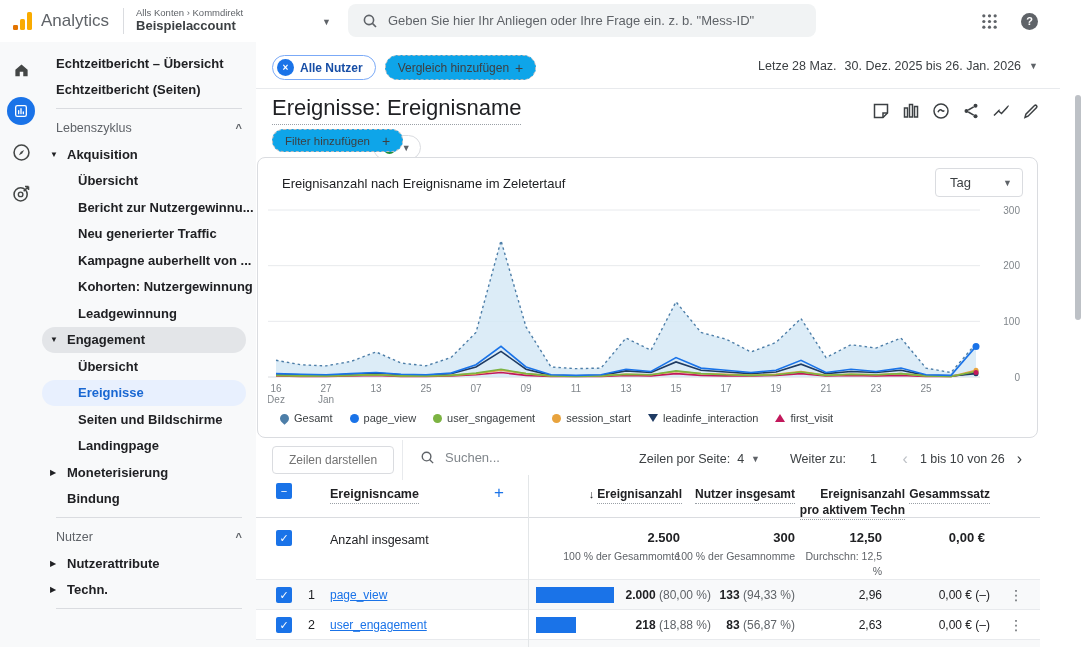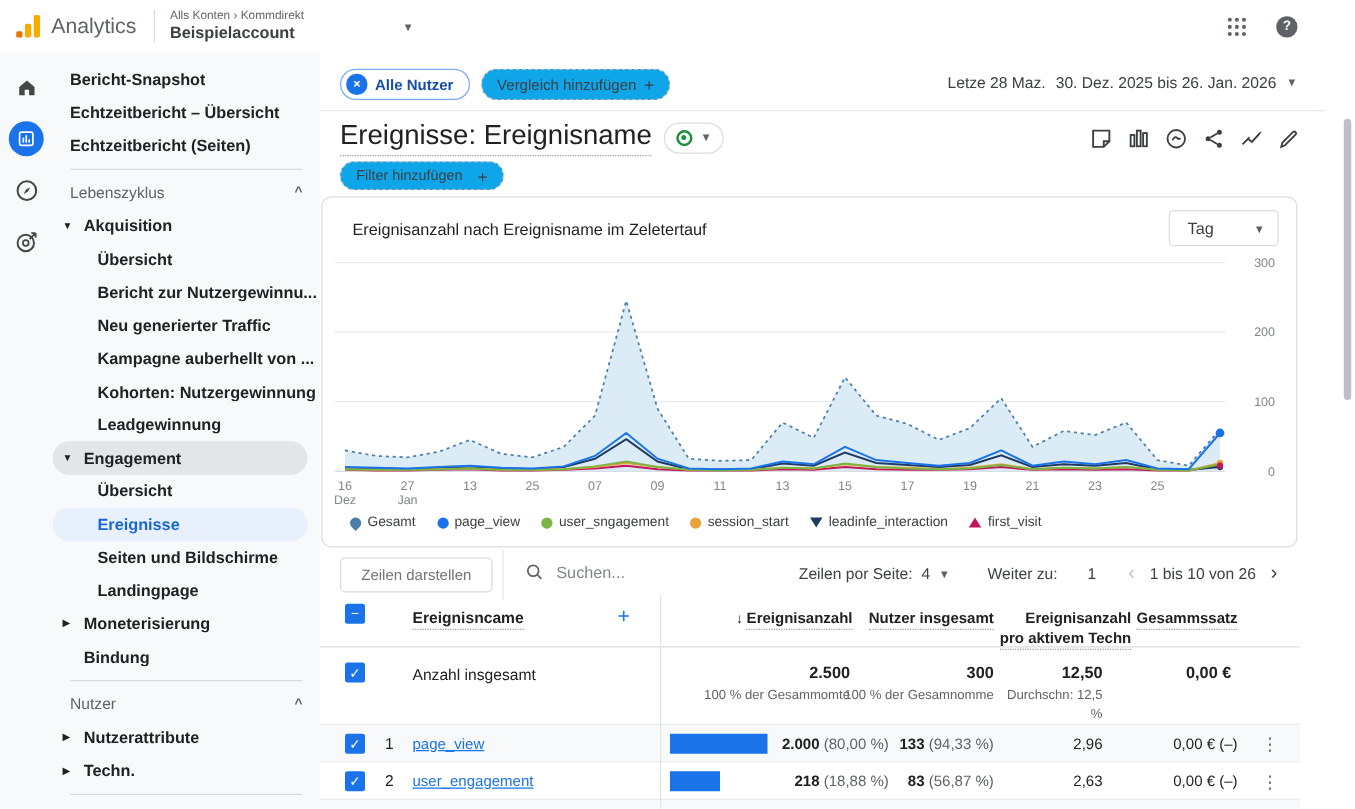--- a/index.html
+++ b/index.html
@@ -134,6 +134,13 @@
     <div class="acct-line2">Beispielaccount</div>
   </div>
   <span class="acct-caret">▼</span>
+  <div class="searchbar">
+    <svg width="16" height="16" viewBox="0 0 16 16">
+      <circle cx="7" cy="7" r="4.6" fill="none" stroke="#5f6368" stroke-width="1.6"></circle>
+      <line x1="10.4" y1="10.4" x2="14" y2="14" stroke="#5f6368" stroke-width="1.6"></line>
+    </svg>
+    <span class="ph">Geben Sie hier Ihr Anliegen oder Ihre Frage ein. z. b. "Mess-ID"</span>
+  </div>
   <div class="hdr-icons">
     <div class="rail-btn">
       <svg width="17" height="17" viewBox="0 0 18 18">

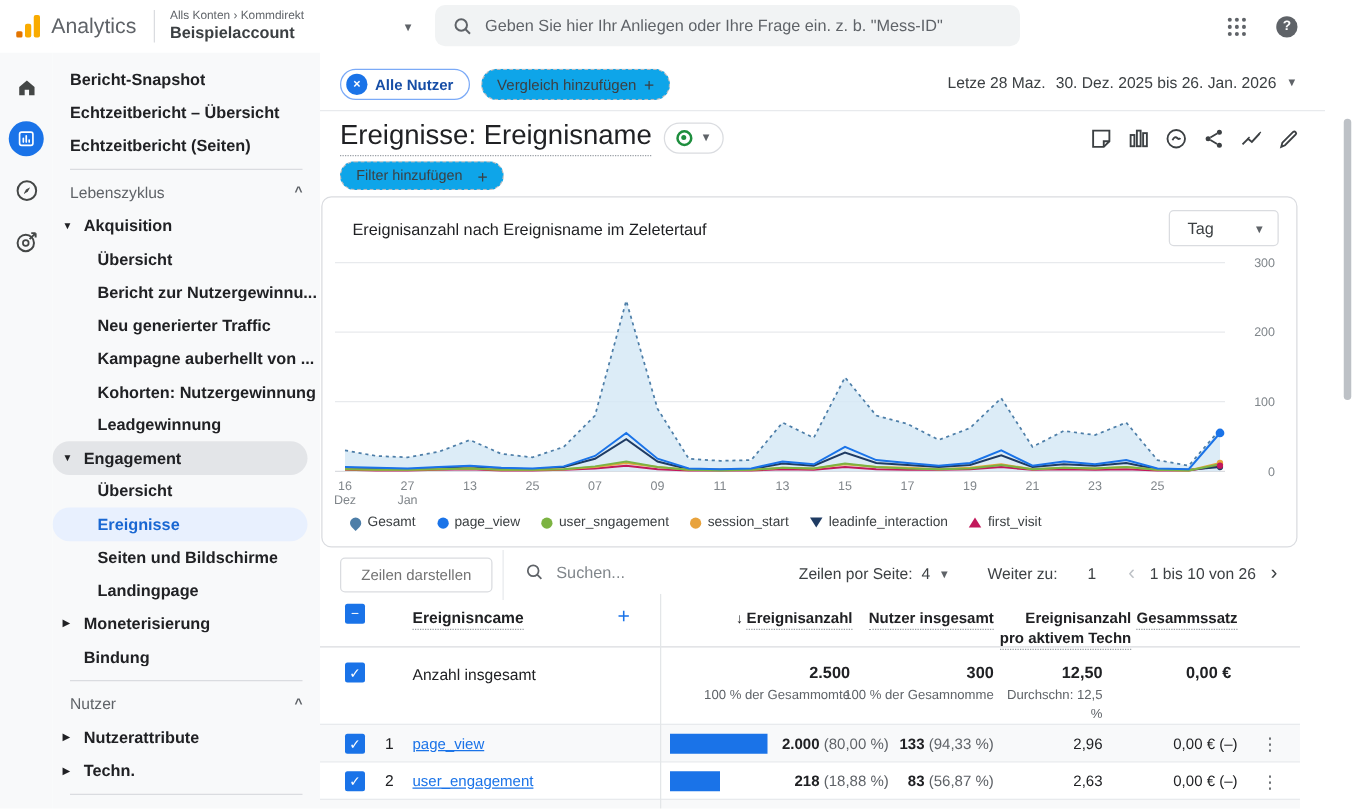--- a/index.html
+++ b/index.html
@@ -189,9 +189,6 @@
 </div>
 
 <div id="nav">
-    <div class="nav-item nav-top">
-      <span class="lbl">Bericht-Snapshot</span>
-    </div>
     <div class="nav-item nav-top">
       <span class="lbl">Echtzeitbericht – Übersicht</span>
     </div>

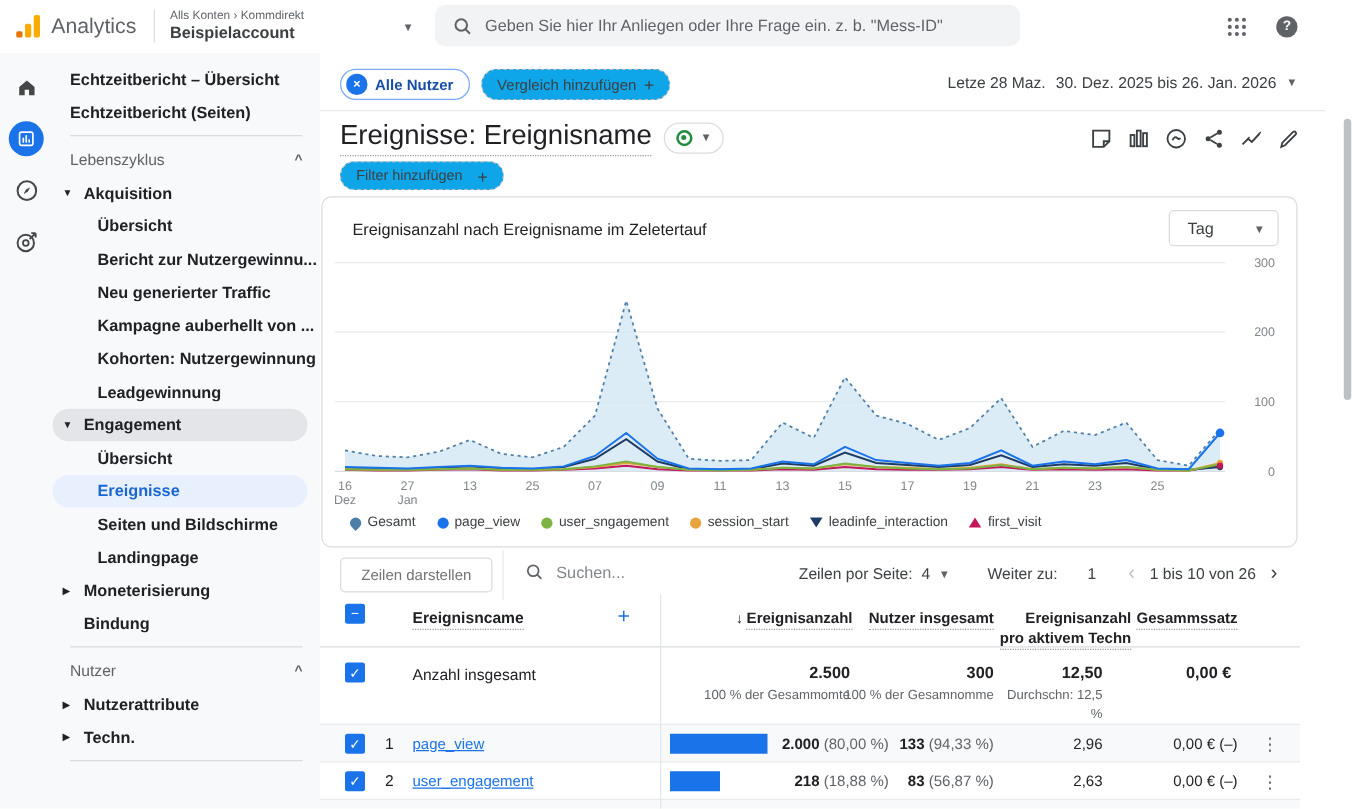--- a/index.html
+++ b/index.html
@@ -52,7 +52,7 @@
   .date-block { position:absolute; right:34px; top:17px; display:flex; align-items:center; gap:8px; font-size:12.5px; color:#3c4043; cursor:pointer; }
   .small-caret { font-size:9px; color:#5f6368; }
   .div-h1 { position:absolute; left:0; right:12px; top:46px; height:1px; background:#e8eaed; }
-  .title-row { position:absolute; left:16px; top:53px; display:flex; align-items:center; gap:10px; }
+  .title-row { position:absolute; left:16px; top:53px; display:flex; align-items:center; gap:10px;flex-direction:column; }
   .page-title { font-size:22px; color:#202124; border-bottom:1px dotted #9aa0a6; padding-bottom:3px; }
   .report-pill { display:flex; align-items:center; gap:6px; height:25px; padding:0 9px; border:1px solid #dadce0; border-radius:13px; cursor:pointer; }
   .green-dot { width:13px; height:13px; border-radius:50%; border:2.5px solid #1e8e3e; position:relative; }

